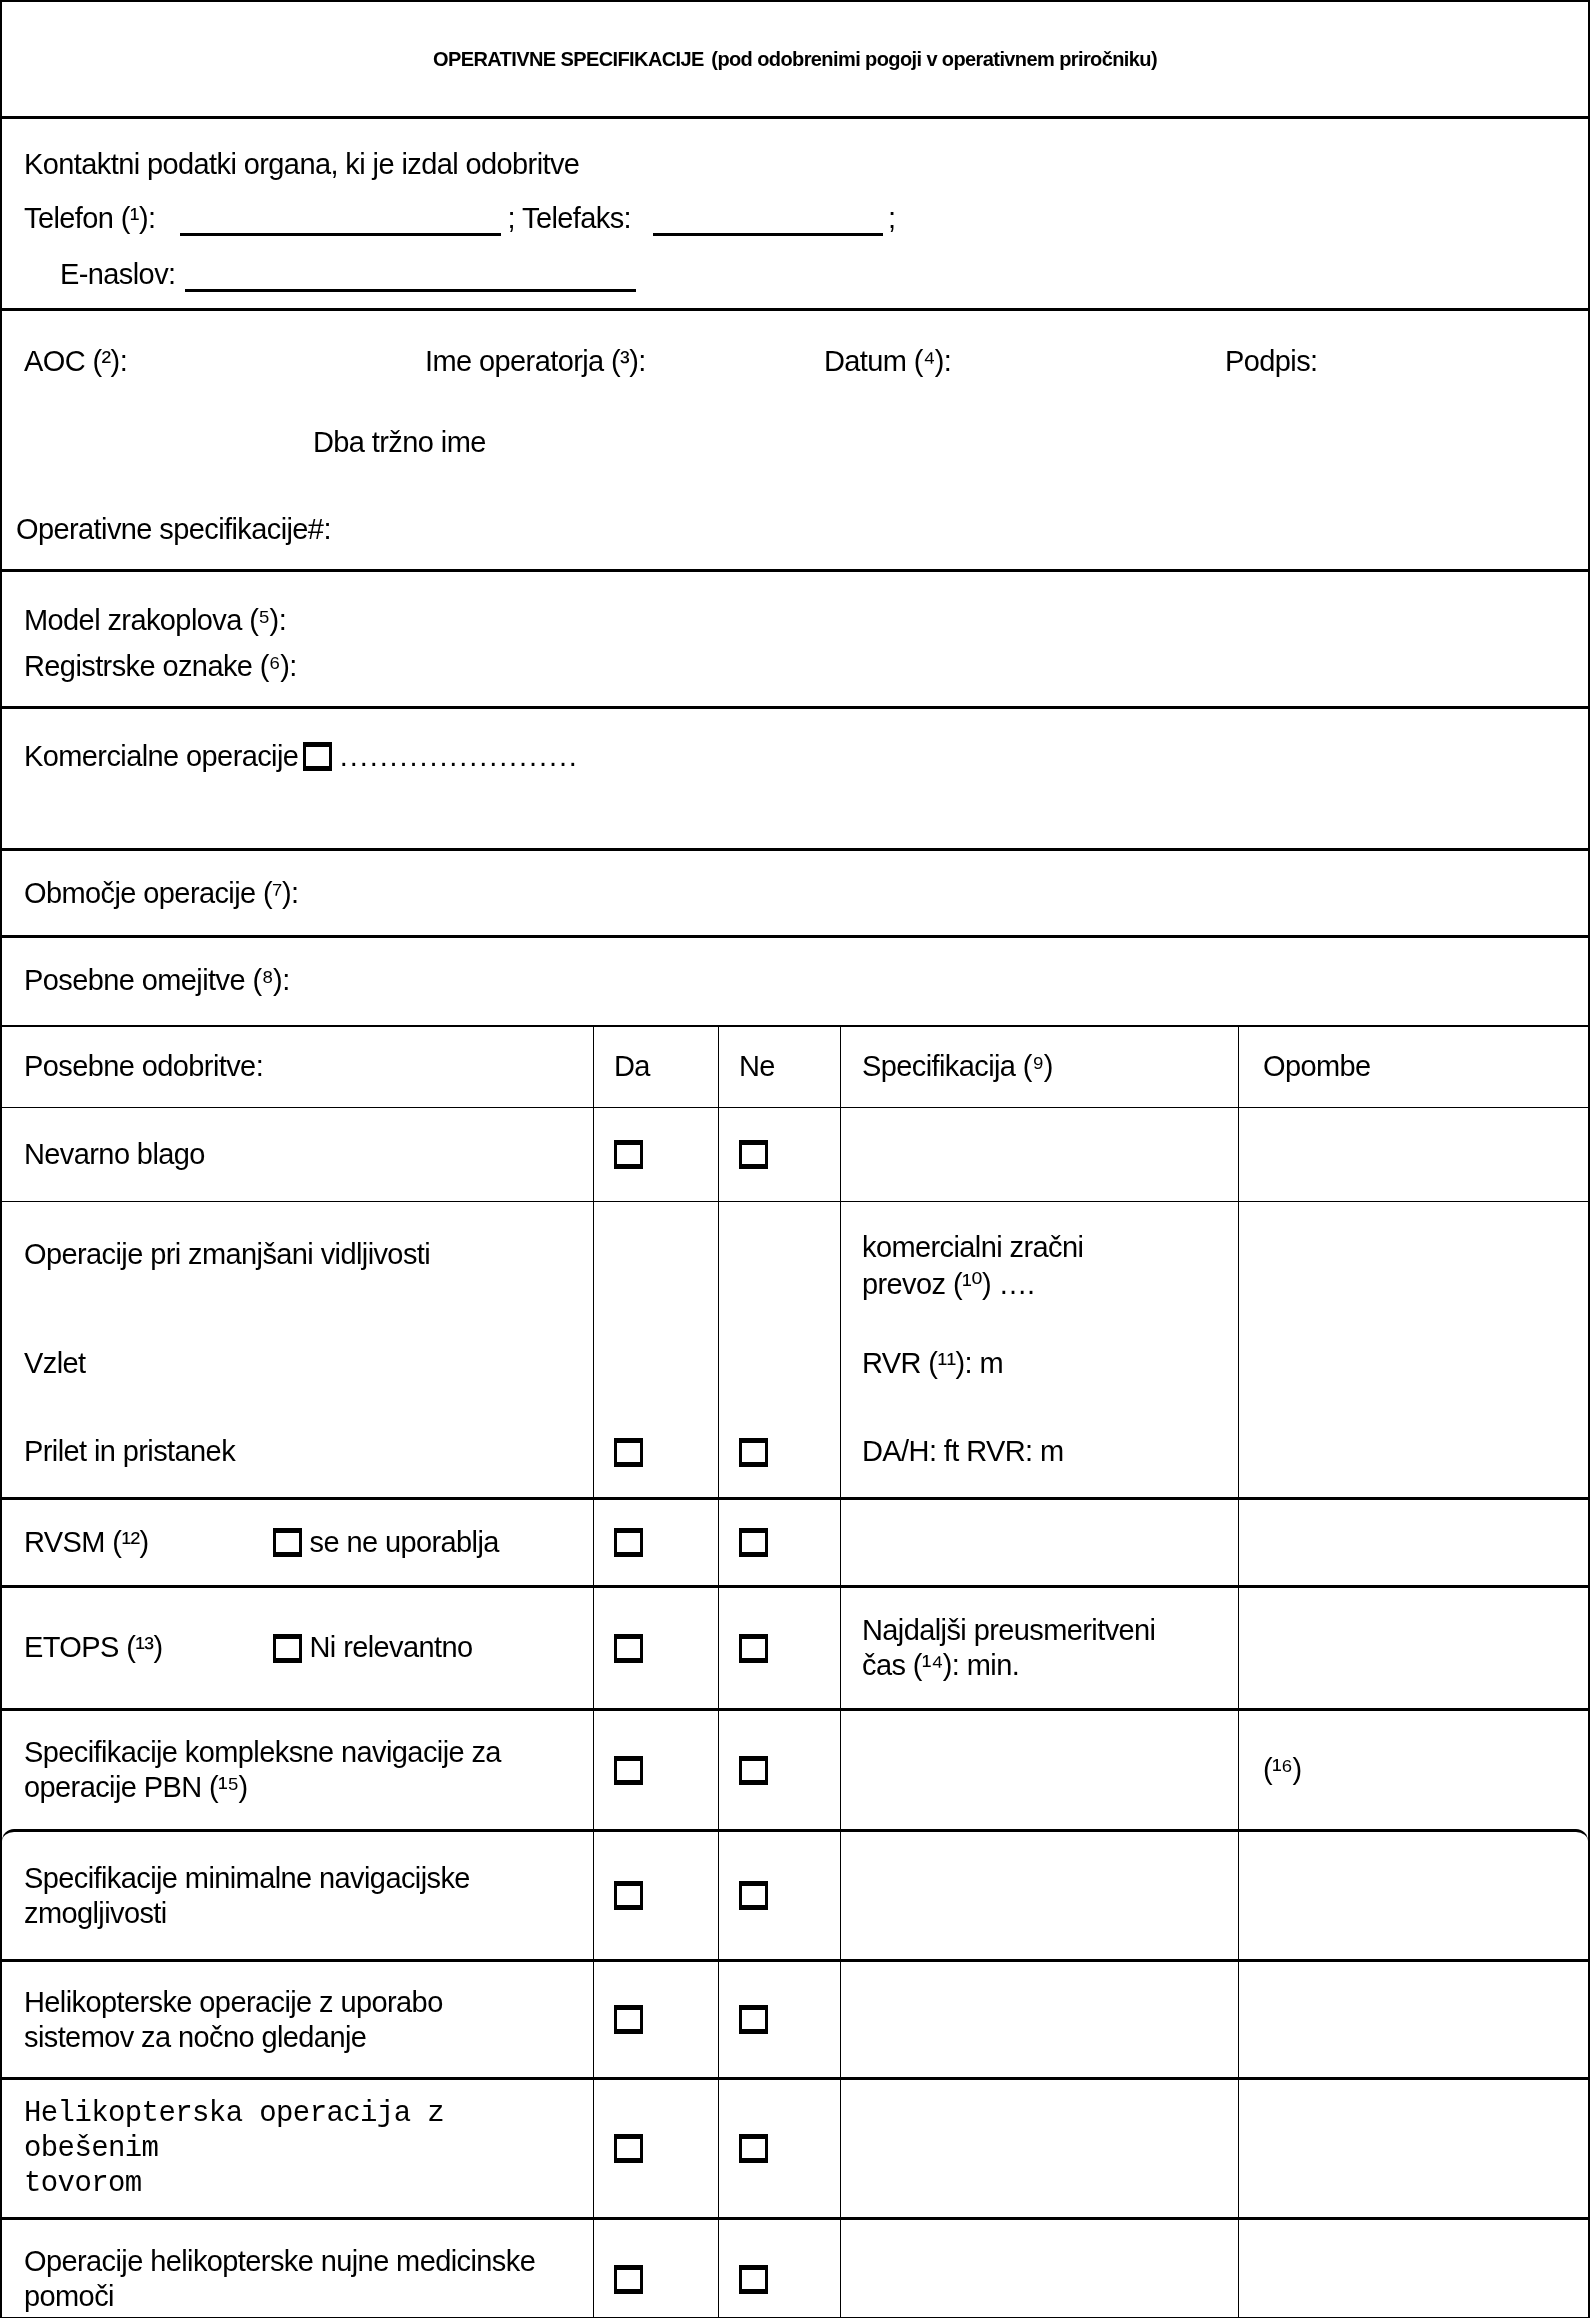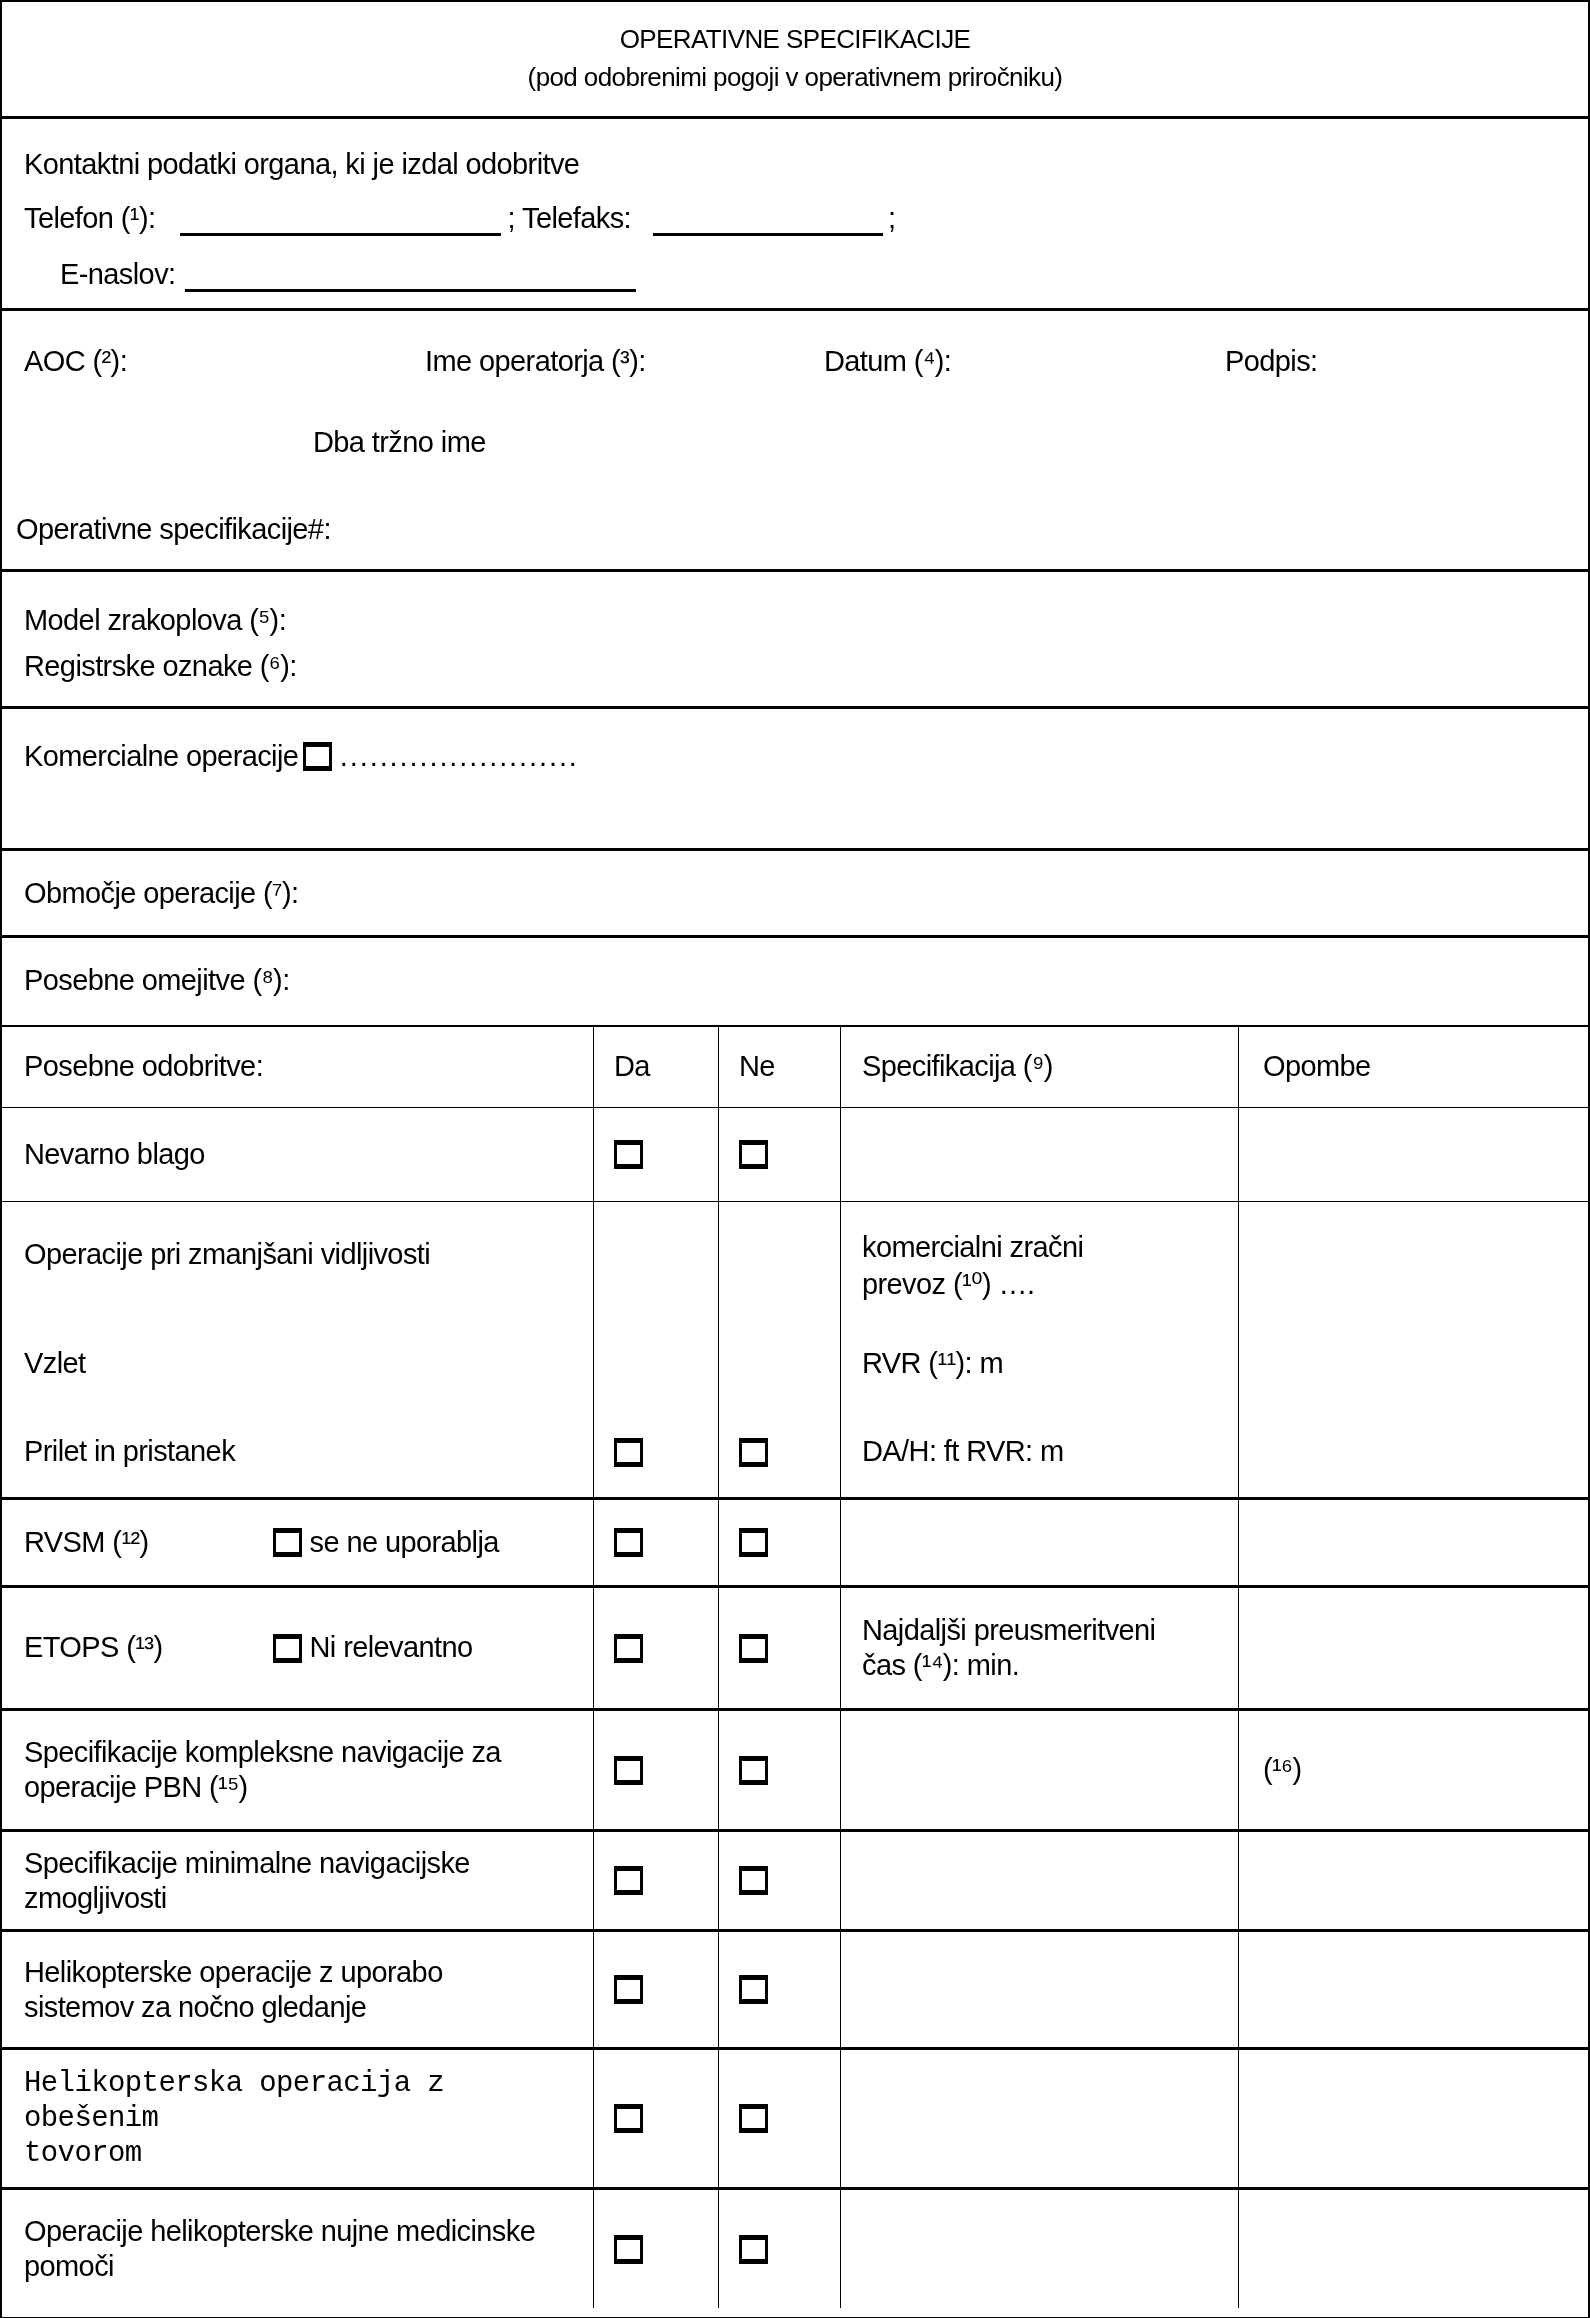--- a/index.html
+++ b/index.html
@@ -19,8 +19,8 @@
   
   .sec-title {
     height:114px;
-    display:flex; flex-direction:column; align-items:center; justify-content:center;
-    gap:7.5px; font-weight:normal; font-size:26px; text-align:center;
+    display:flex; flex-direction:row; align-items:center; justify-content:center;
+    gap:7.5px; font-weight:bold; font-size:20px; text-align:center;
   }
   .sec { border-top:3.1px solid #000; }
   .sec-contact { height:192px; padding:29px 0 0 22px; }

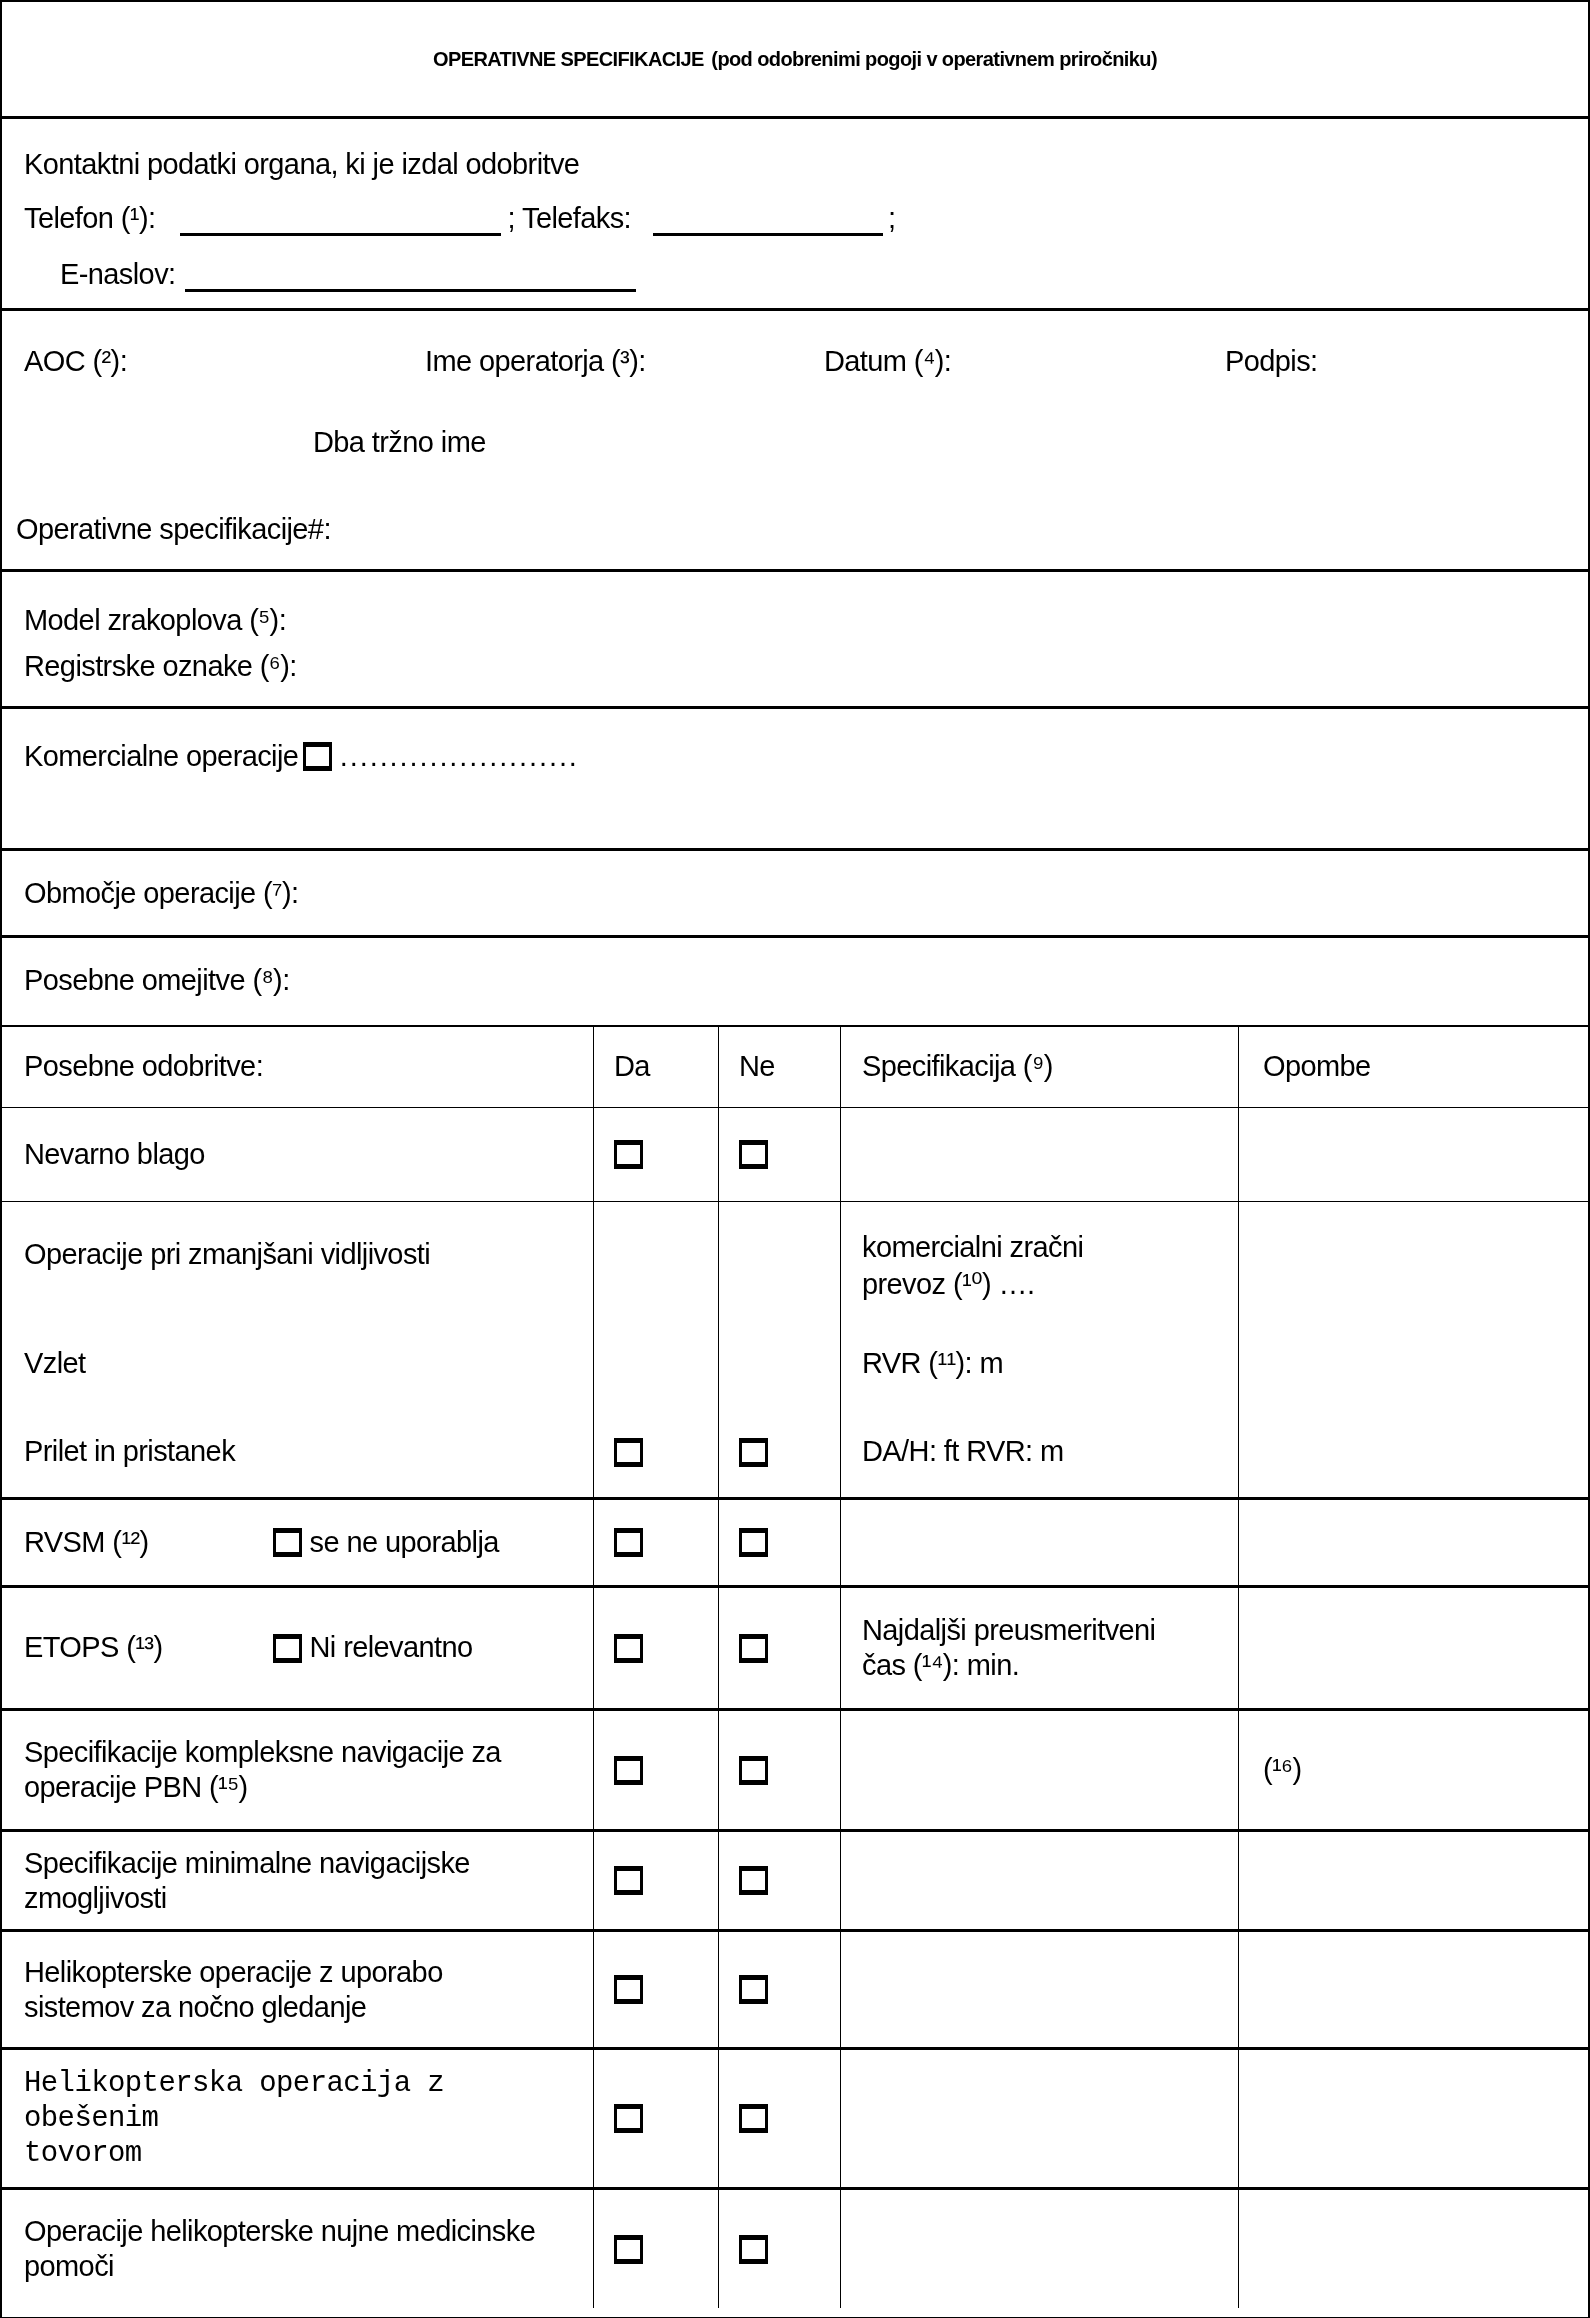--- a/index.html
+++ b/index.html
@@ -73,7 +73,7 @@
   .h-r3 { height:88px; }
   .h-r4 { height:123px; }
   .h-r5 { height:121px; }
-  .h-r6 { height:100px; }
+  .h-r6 { height:130px;border-radius:12px; }
   .h-r7 { height:118px; }
   .h-r8 { height:140px;font-family:Liberation Mono, monospace; }
   .h-r9 { height:121px; }

